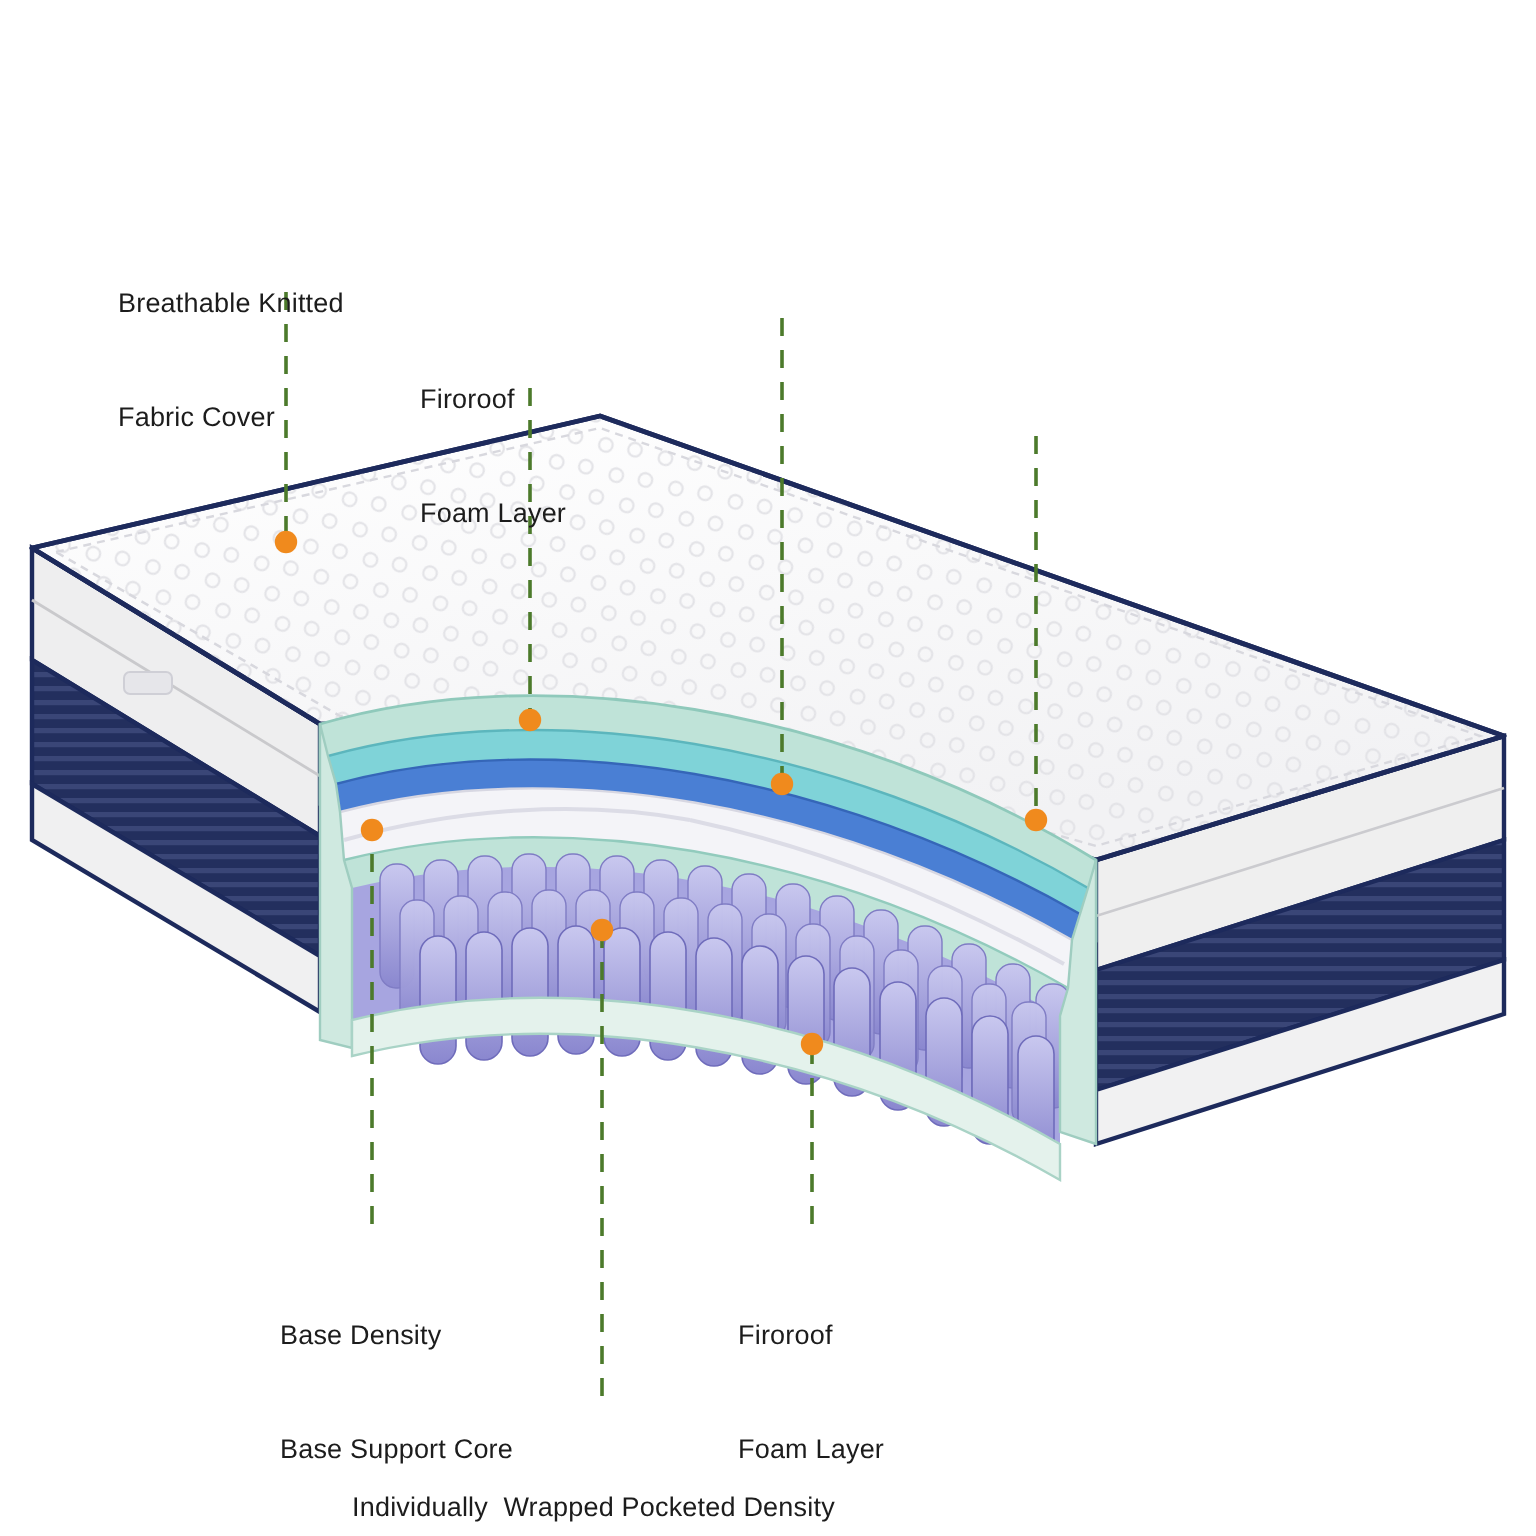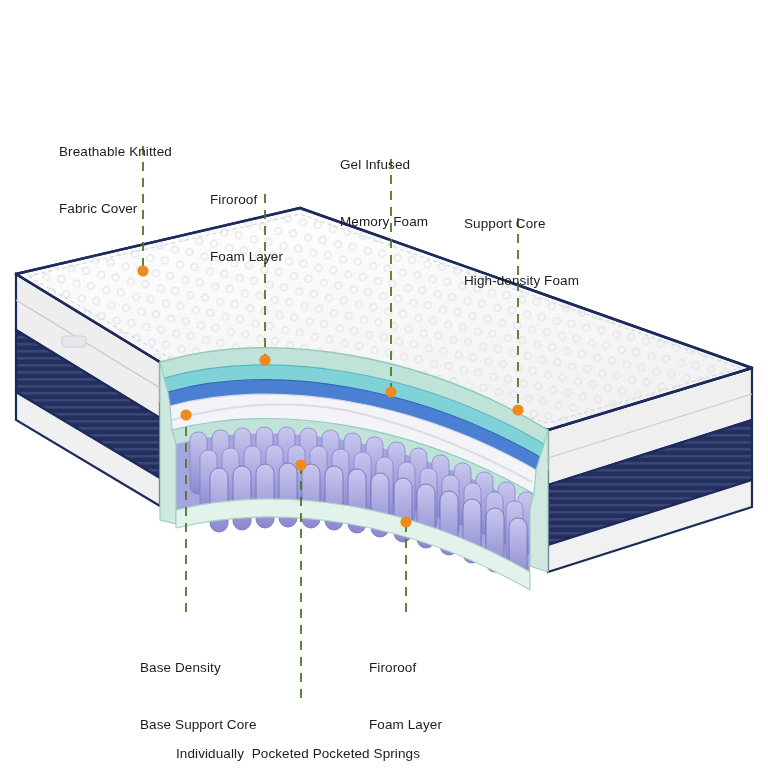--- a/index.html
+++ b/index.html
@@ -215,10 +215,6 @@
     <div>Foam Layer</div>
   </div>
 
-  <div class="callout-label" style="left:340px; top:117px;">
-    <div>Gel Infused</div>
-    <div>Memory Foam</div>
-  </div>
 
   <div class="callout-label" style="left:464px; top:176px;">
     <div>Support Core</div>

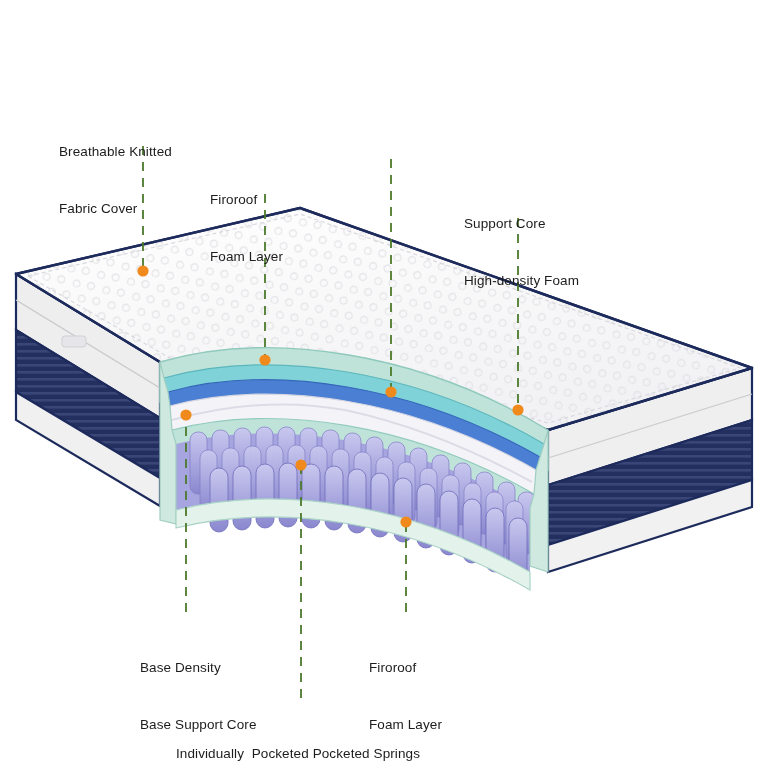--- a/index.html
+++ b/index.html
@@ -216,10 +216,6 @@
   </div>
 
 
-  <div class="callout-label" style="left:464px; top:176px;">
-    <div>Support Core</div>
-    <div>High-density Foam</div>
-  </div>
 
   <div class="callout-label" style="left:140px; top:620px;">
     <div>Base Density</div>

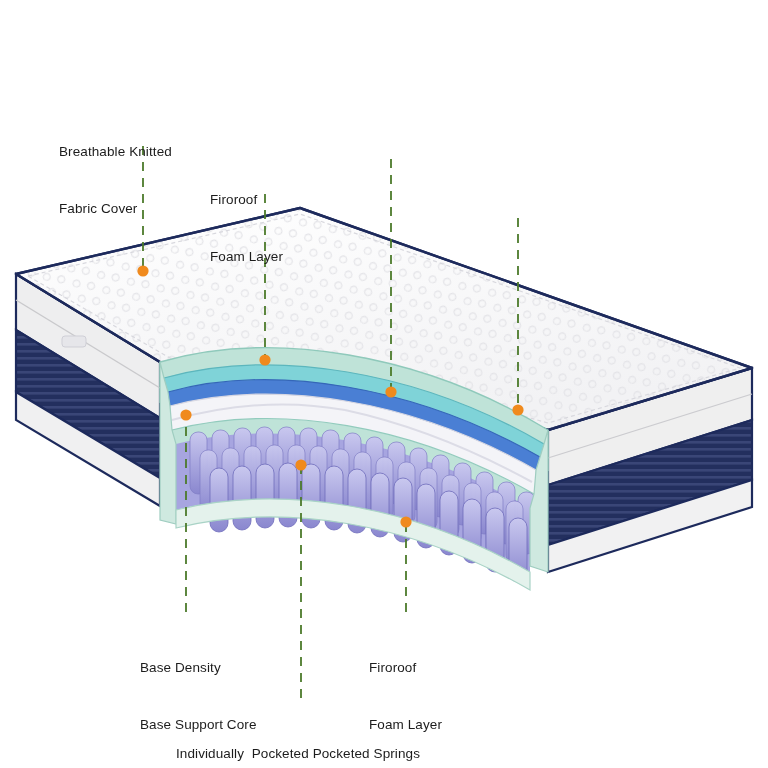--- a/index.html
+++ b/index.html
@@ -223,7 +223,7 @@
   </div>
 
   <div class="callout-label" style="left:176px; top:706px;">
-    <div>Individually  Pocketed Pocketed Springs</div>
+    <div>Individually  Wrapped Pocketed Density</div>
   </div>
 
   <div class="callout-label" style="left:369px; top:620px;">

